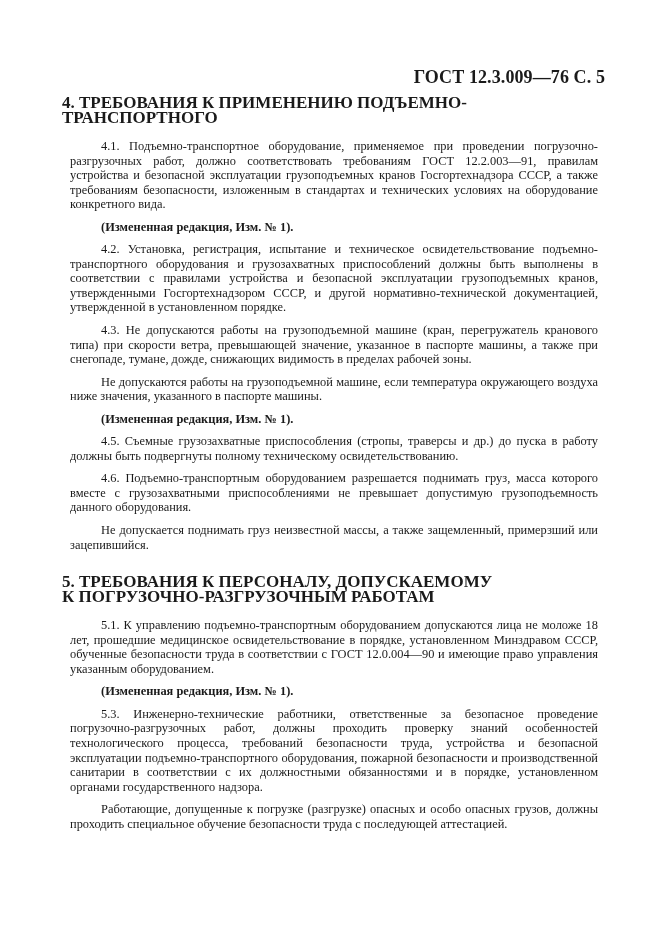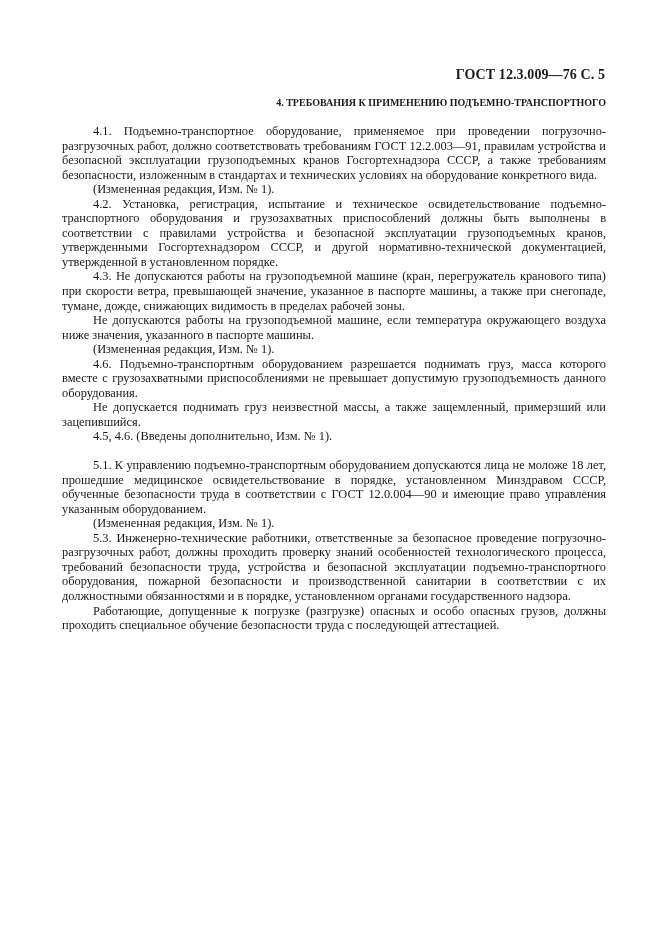--- a/index.html
+++ b/index.html
@@ -10,7 +10,7 @@
   }
   .page-header {
     position: absolute; top: 67px; right: 56px;
-    font-size: 14px; font-weight: bold; letter-spacing: 0.1px;
+    font-size: 18px; font-weight: bold; letter-spacing: 0.1px;
   }
   .content {
     position: absolute; left: 62px; top: 95px; width: 544px;

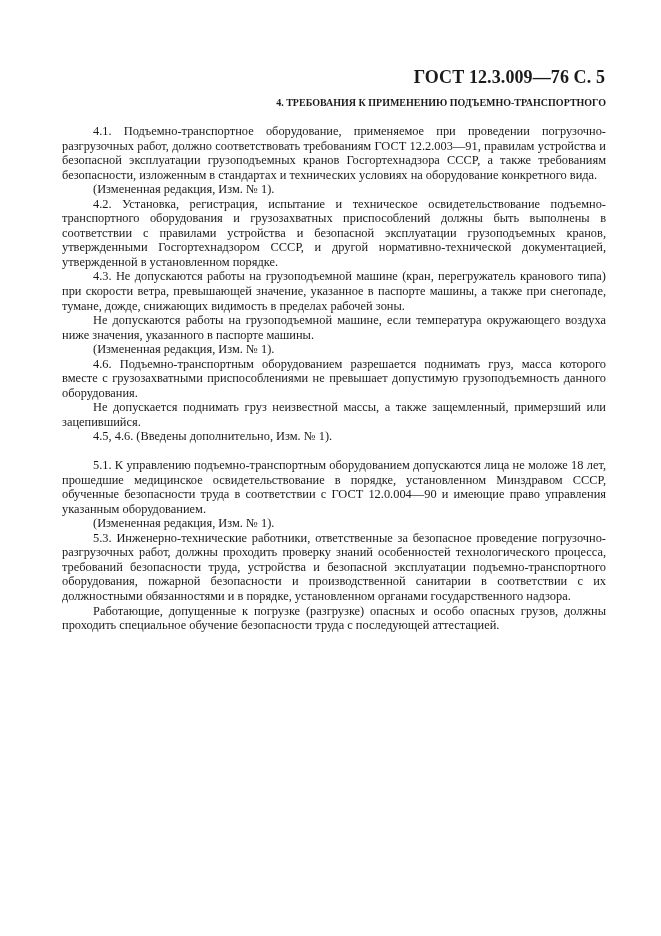--- a/index.html
+++ b/index.html
@@ -17,7 +17,7 @@
     font-size: 12.4px; line-height: 14.55px;
   }
   .section-title {
-    text-align: right; font-weight: bold; font-size: 10px;
+    text-align: left; font-weight: bold; font-size: 17px;
     line-height: 15px; margin: 0 0 14px 0;
   }
   .section-title .line { display: block; }

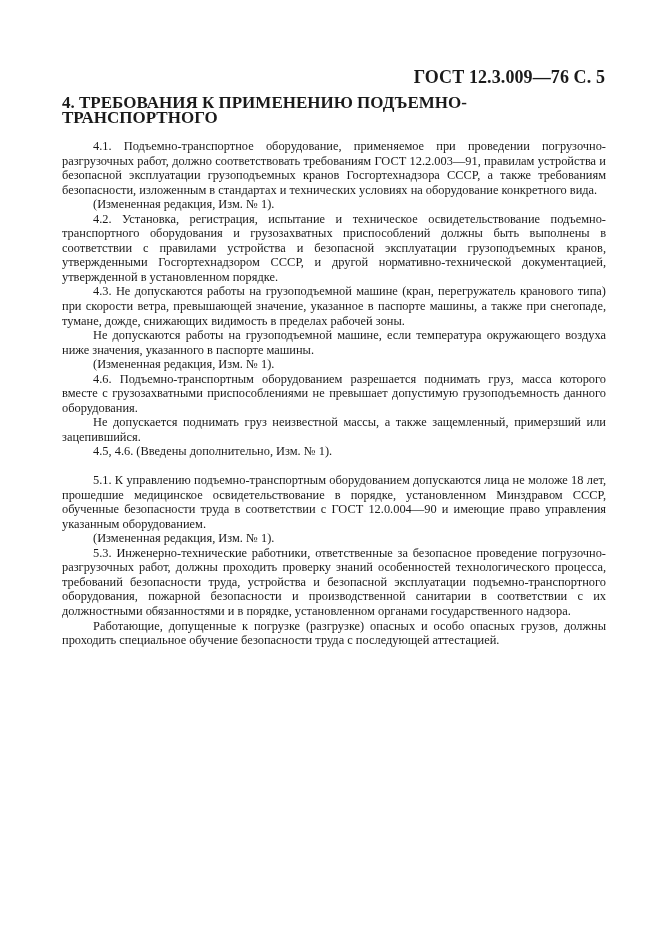--- a/index.html
+++ b/index.html
@@ -21,7 +21,7 @@
     line-height: 15px; margin: 0 0 14px 0;
   }
   .section-title .line { display: block; }
-  p { margin: 0; text-align: justify; text-indent: 31px; hyphens: manual; }
+  p { margin: 8px; text-align: justify; text-indent: 31px; hyphens: manual; }
   p.amend { font-weight: normal; }
   .gap { height: 14px; }
 </style>

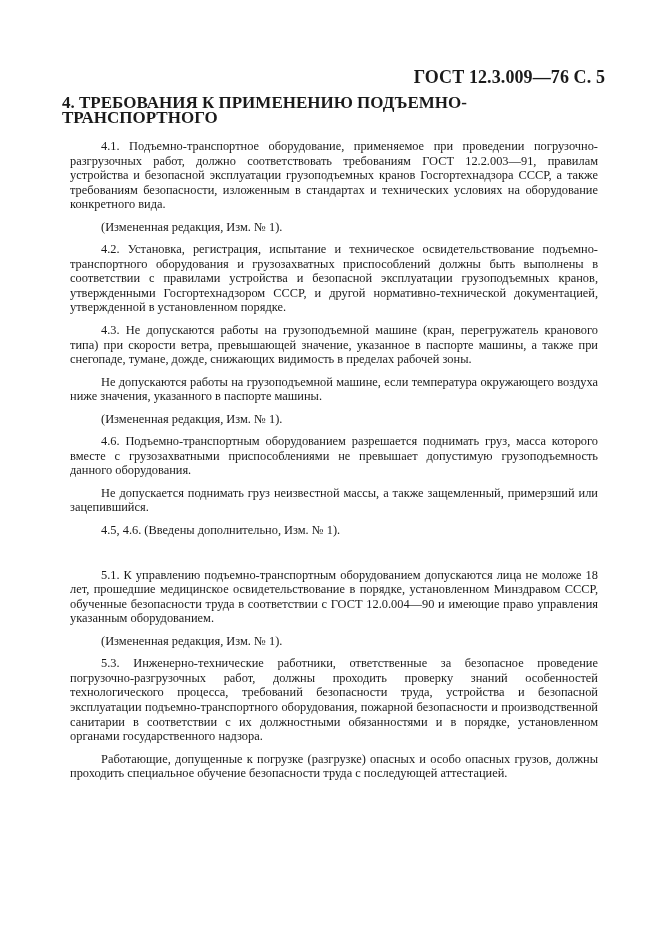--- a/index.html
+++ b/index.html
@@ -22,7 +22,7 @@
   }
   .section-title .line { display: block; }
   p { margin: 8px; text-align: justify; text-indent: 31px; hyphens: manual; }
-  p.amend { font-weight: normal; }
+  p.amend { font-weight: bold; }
   .gap { height: 14px; }
 </style>
 </head>

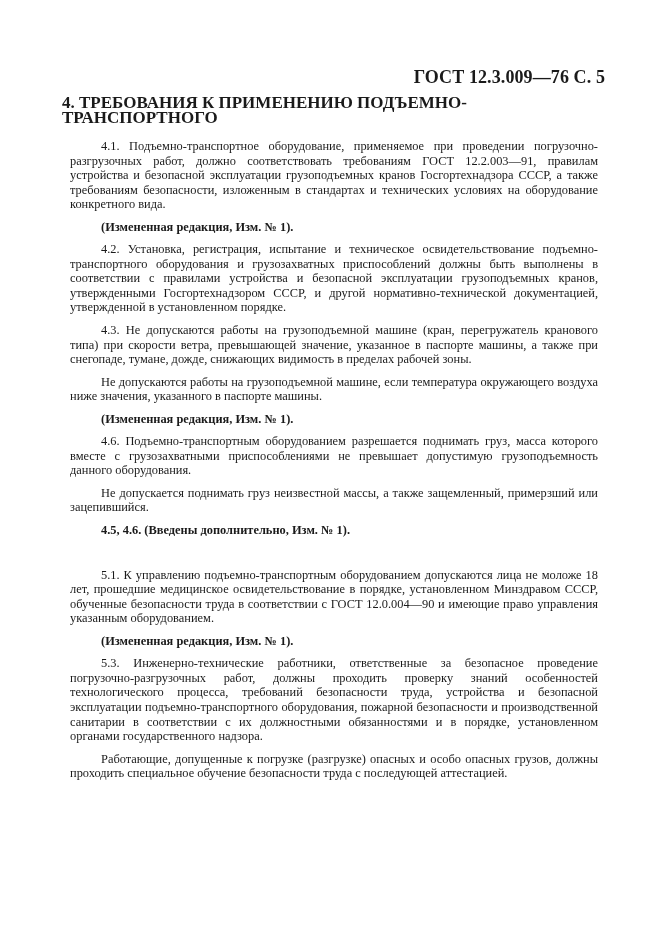--- a/index.html
+++ b/index.html
@@ -42,6 +42,7 @@
     <p>4.3. Не допускаются работы на грузоподъемной машине (кран, перегружатель кранового типа) при скорости ветра, превышающей значение, указанное в паспорте машины, а также при снегопаде, тумане, дожде, снижающих видимость в пределах рабочей зоны.</p>
     <p>Не допускаются работы на грузоподъемной машине, если температура окружающего воздуха ниже значения, указанного в паспорте машины.</p>
     <p class="amend">(Измененная редакция, Изм. № 1).</p>
+    <p>4.5. Съемные грузозахватные приспособления (стропы, траверсы и др.) до пуска в работу должны быть подвергнуты полному техническому освидетельствованию.</p>
     <p>4.6. Подъемно-транспортным оборудованием разрешается поднимать груз, масса которого вместе с грузозахватными приспособлениями не превышает допустимую грузоподъемность данного оборудования.</p>
     <p>Не допускается поднимать груз неизвестной массы, а также защемленный, примерзший или зацепившийся.</p>
     <p class="amend">4.5, 4.6. (Введены дополнительно, Изм. № 1).</p>

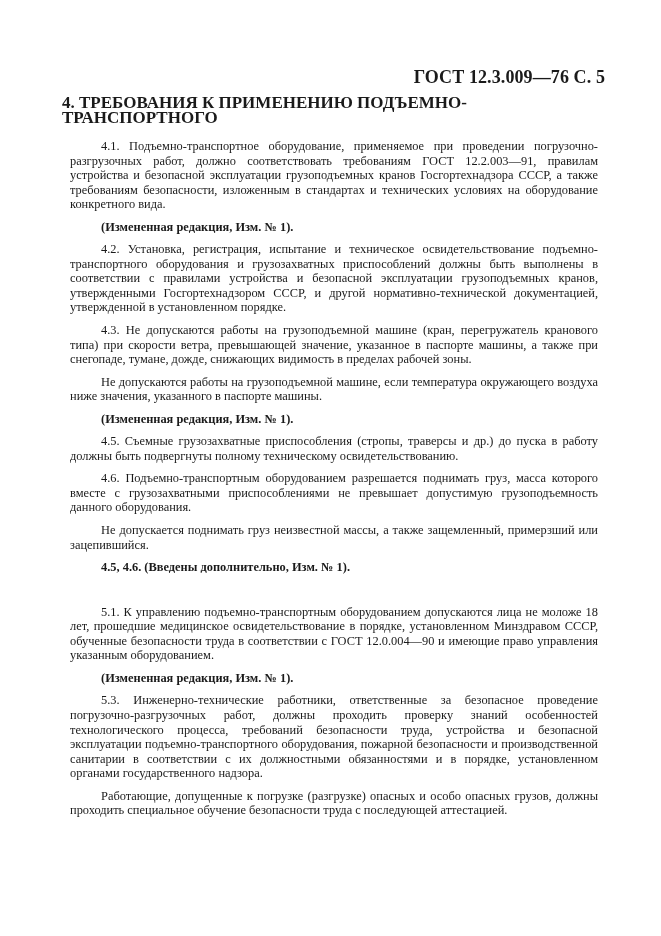--- a/index.html
+++ b/index.html
@@ -45,7 +45,6 @@
     <p>4.5. Съемные грузозахватные приспособления (стропы, траверсы и др.) до пуска в работу должны быть подвергнуты полному техническому освидетельствованию.</p>
     <p>4.6. Подъемно-транспортным оборудованием разрешается поднимать груз, масса которого вместе с грузозахватными приспособлениями не превышает допустимую грузоподъемность данного оборудования.</p>
     <p>Не допускается поднимать груз неизвестной массы, а также защемленный, примерзший или зацепившийся.</p>
-    <p class="amend">4.5, 4.6. (Введены дополнительно, Изм. № 1).</p>
   </div>
 
   <div class="gap"></div>

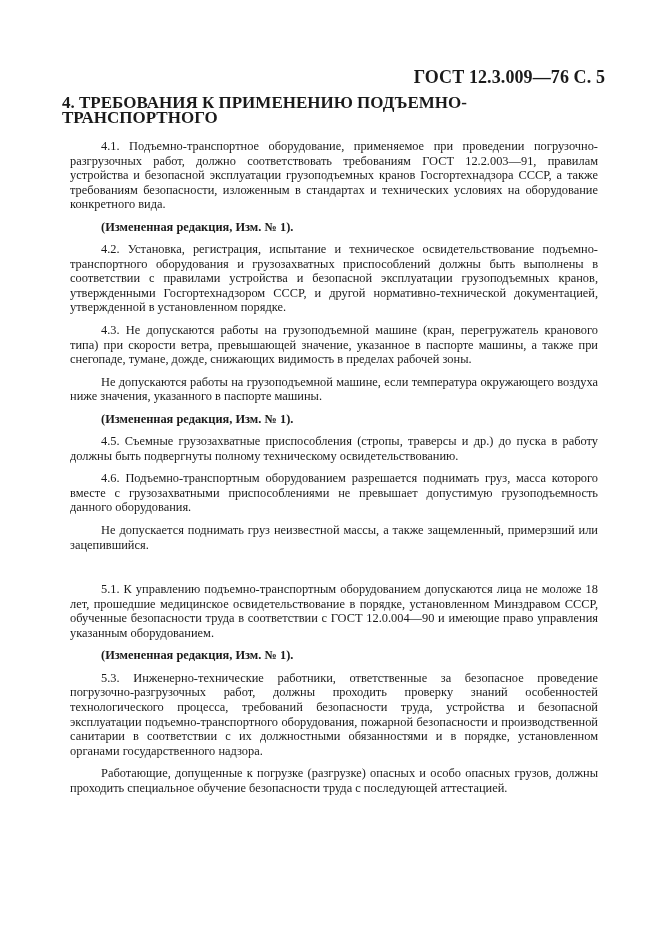--- a/index.html
+++ b/index.html
@@ -50,6 +50,10 @@
   <div class="gap"></div>
 
   <div>
+    <div class="section-title">
+      <span class="line">5. ТРЕБОВАНИЯ К ПЕРСОНАЛУ, ДОПУСКАЕМОМУ</span>
+      <span class="line">К ПОГРУЗОЧНО-РАЗГРУЗОЧНЫМ РАБОТАМ</span>
+    </div>
     <p>5.1. К управлению подъемно-транспортным оборудованием допускаются лица не моложе 18 лет, прошедшие медицинское освидетельствование в порядке, установленном Минздравом СССР, обученные безопасности труда в соответствии с ГОСТ 12.0.004—90 и имеющие право управления указанным оборудованием.</p>
     <p class="amend">(Измененная редакция, Изм. № 1).</p>
     <p>5.3. Инженерно-технические работники, ответственные за безопасное проведение погрузочно-разгрузочных работ, должны проходить проверку знаний особенностей технологического процесса, требований безопасности труда, устройства и безопасной эксплуатации подъемно-транспортного оборудования, пожарной безопасности и производственной санитарии в соответствии с их должностными обязанностями и в порядке, установленном органами государственного надзора.</p>

